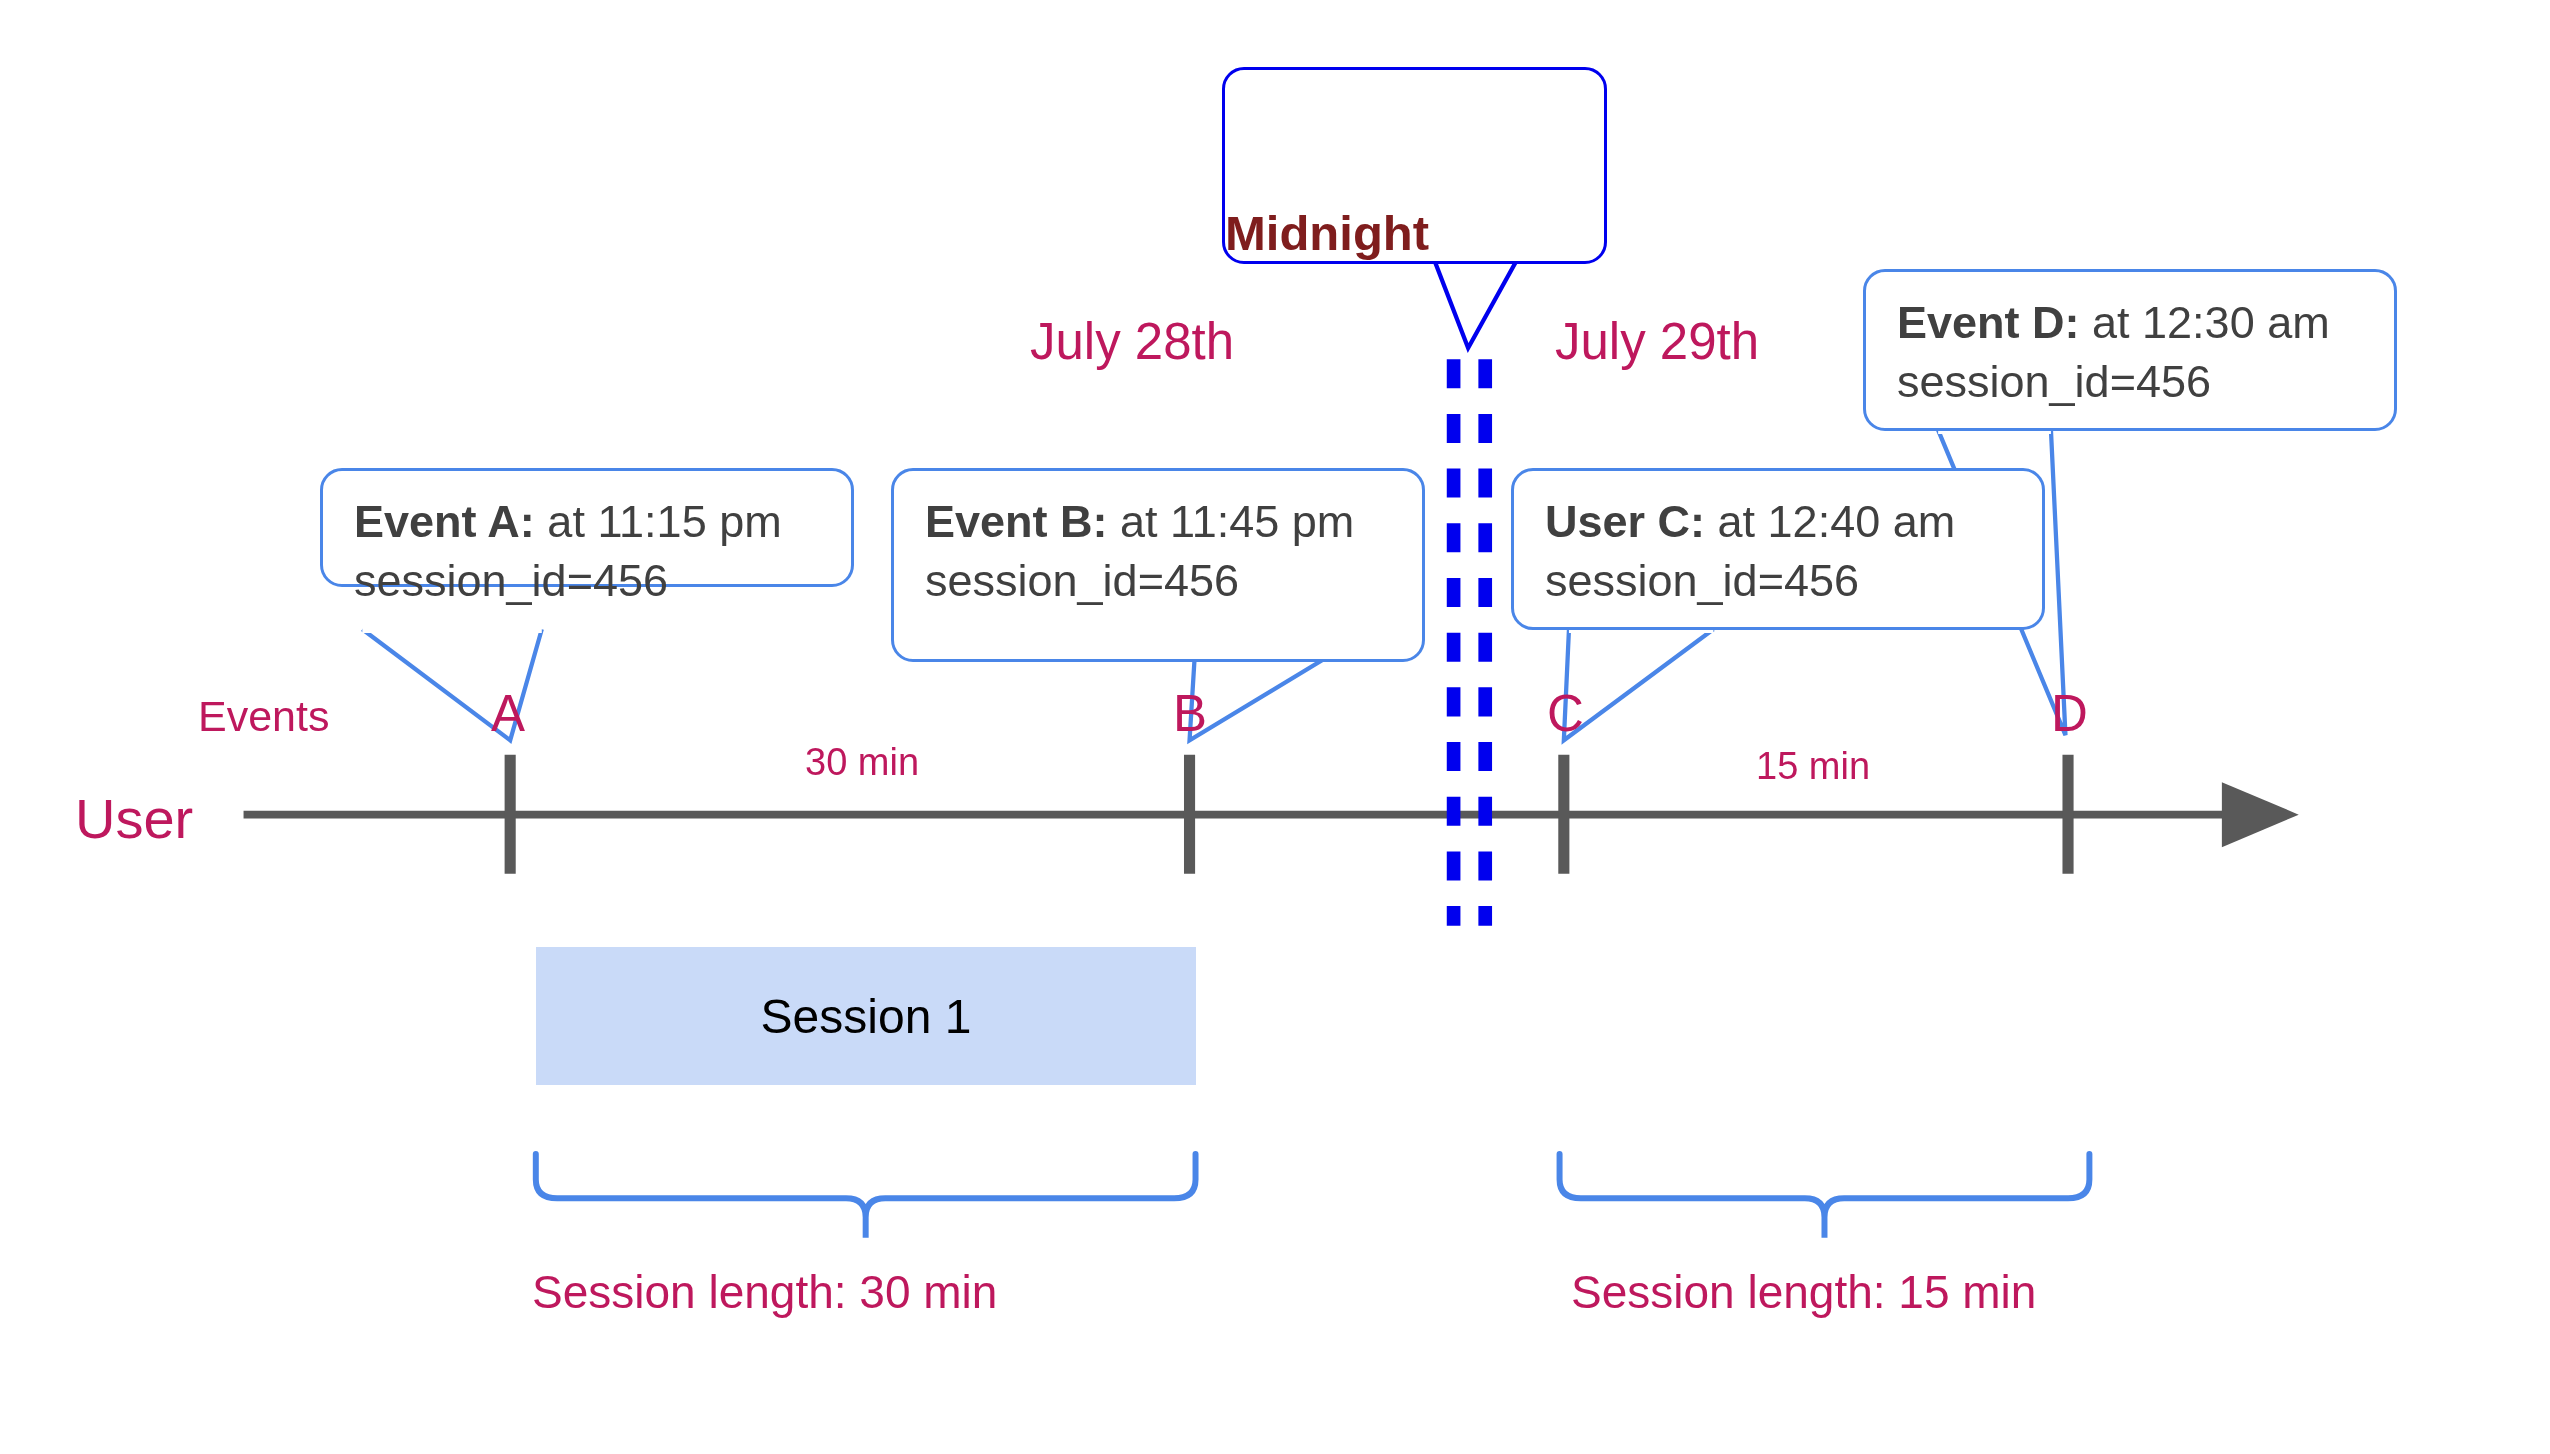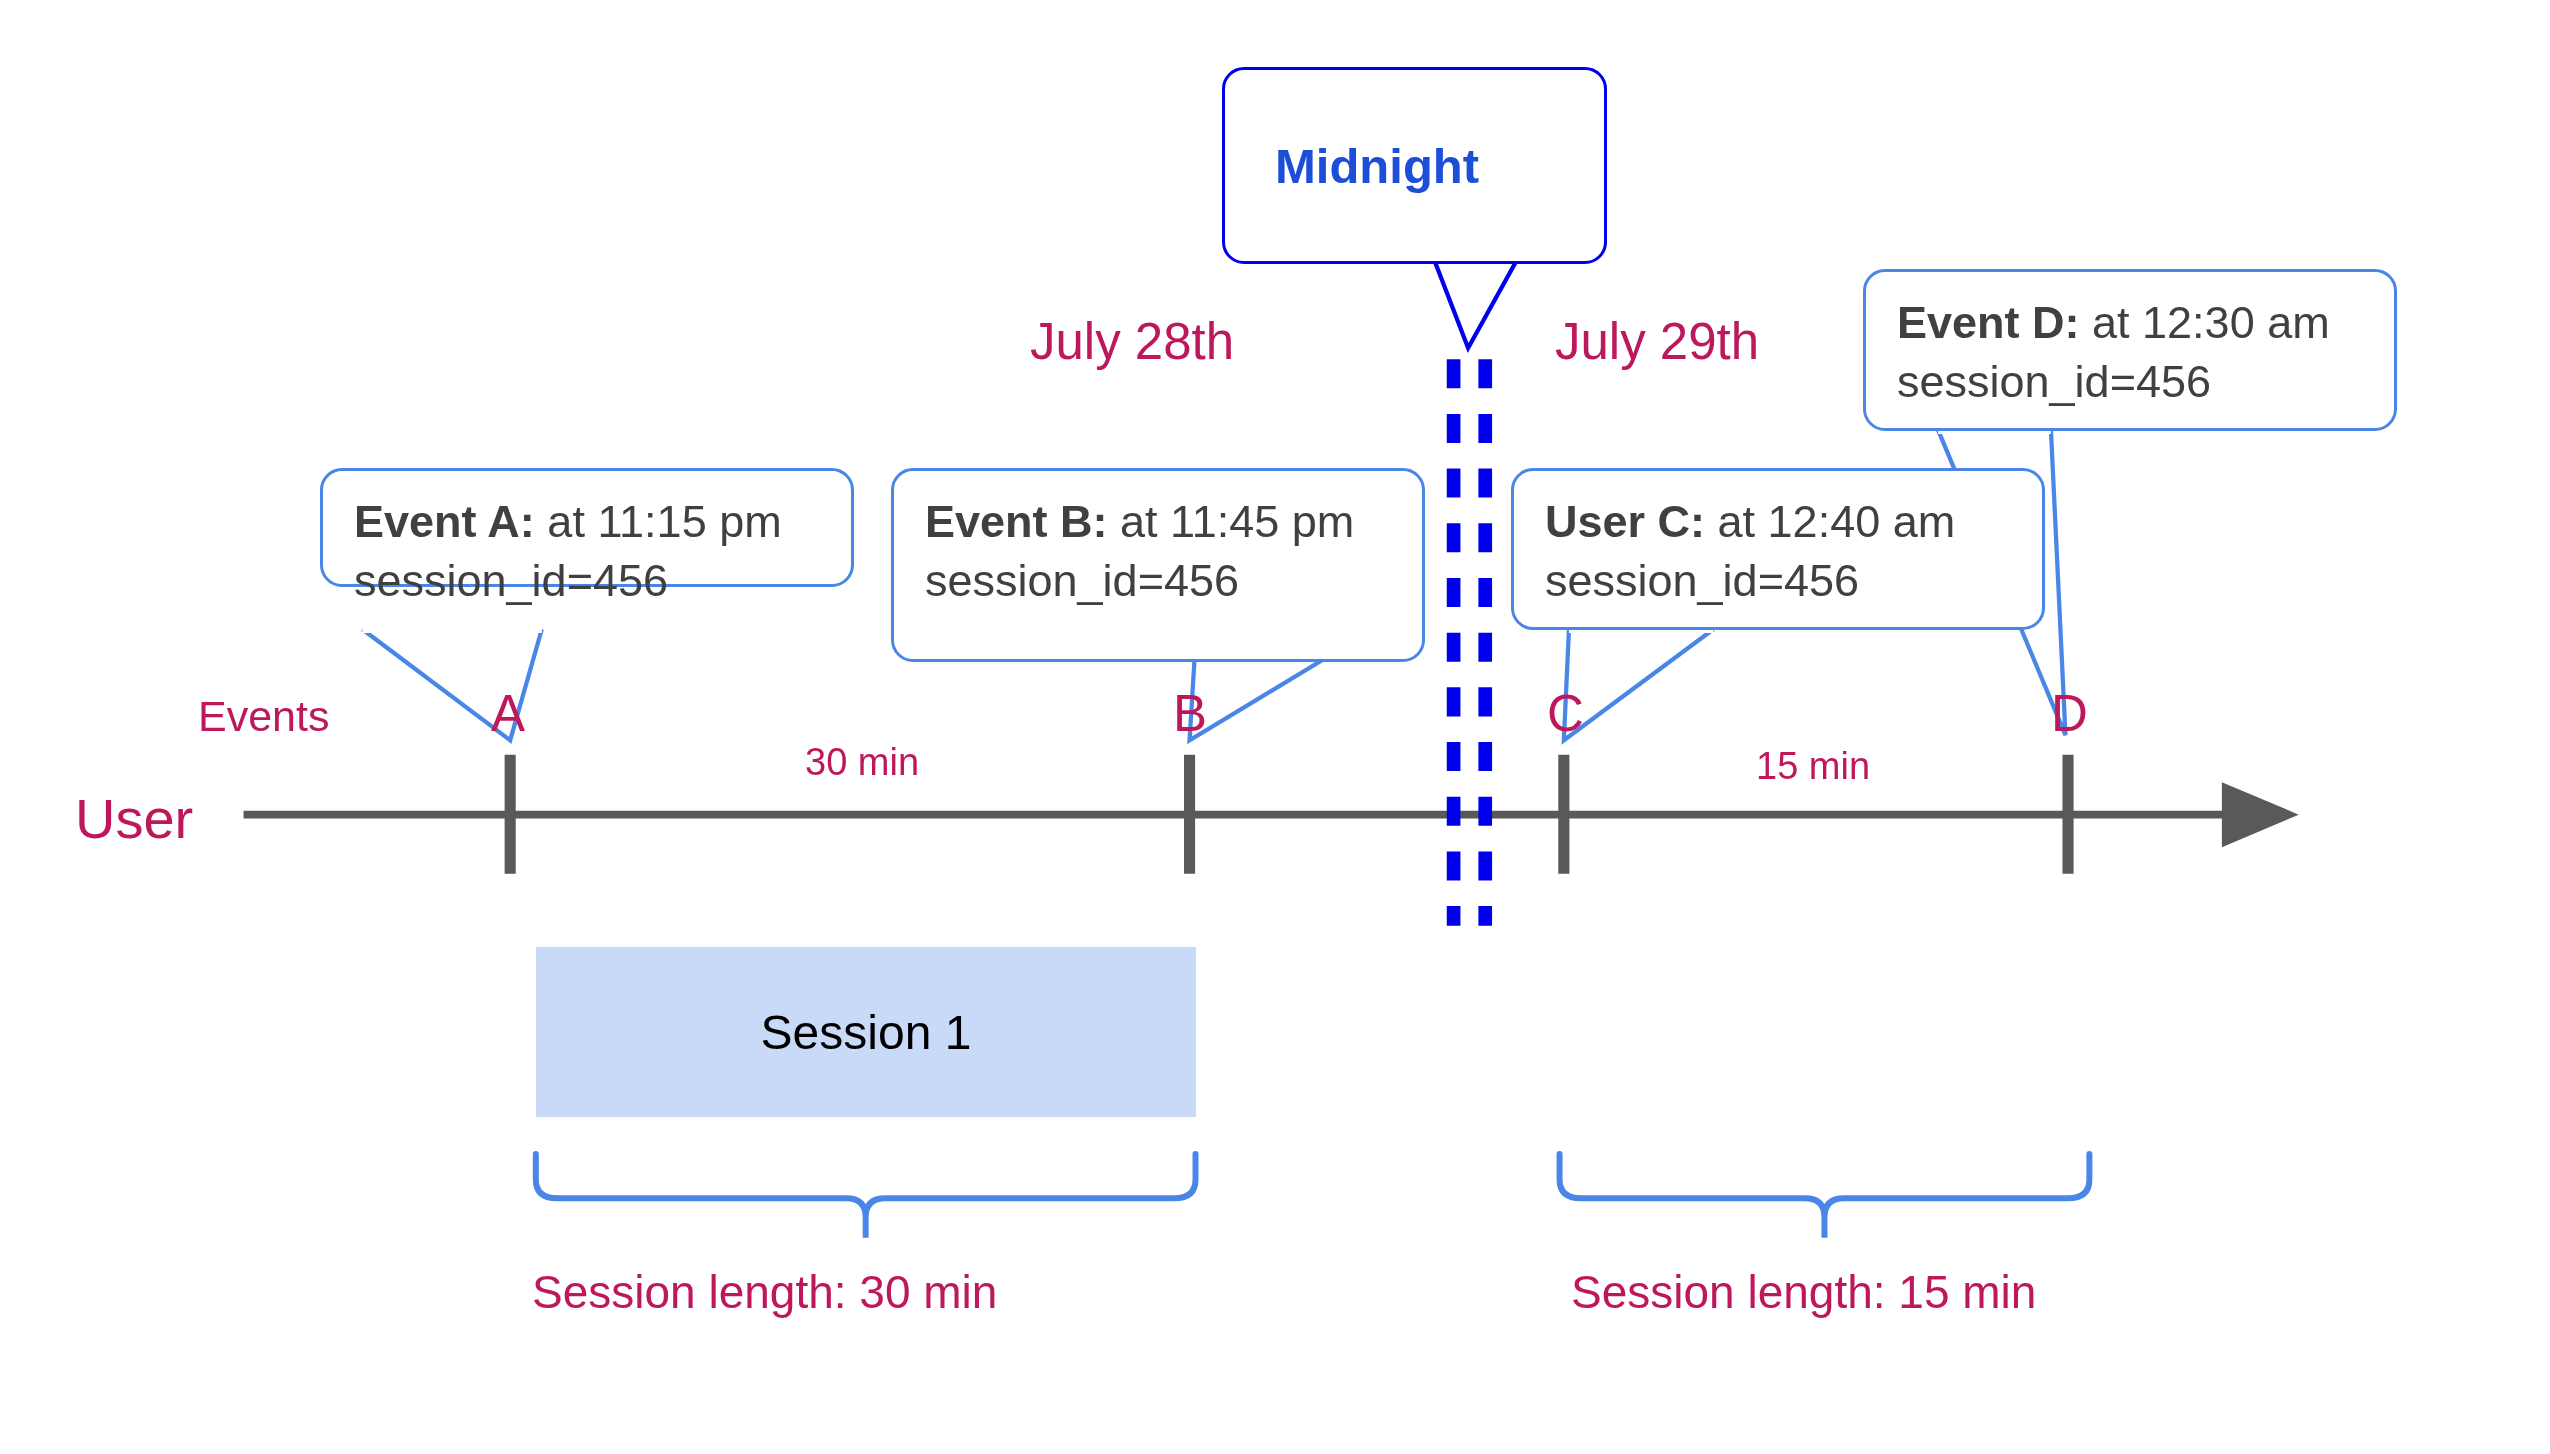--- a/index.html
+++ b/index.html
@@ -79,12 +79,11 @@
     border-radius: 22px;
     background: #ffffff;
     display: flex;
-    align-items: center;
+    align-items: flex-end;
     justify-content: flex-start;
-    padding-left: 50px;
     font-size: 49px;
     font-weight: bold;
-    color: #1d4ed8;
+    color: #7f1d1d;
   }
 </style>
 </head>

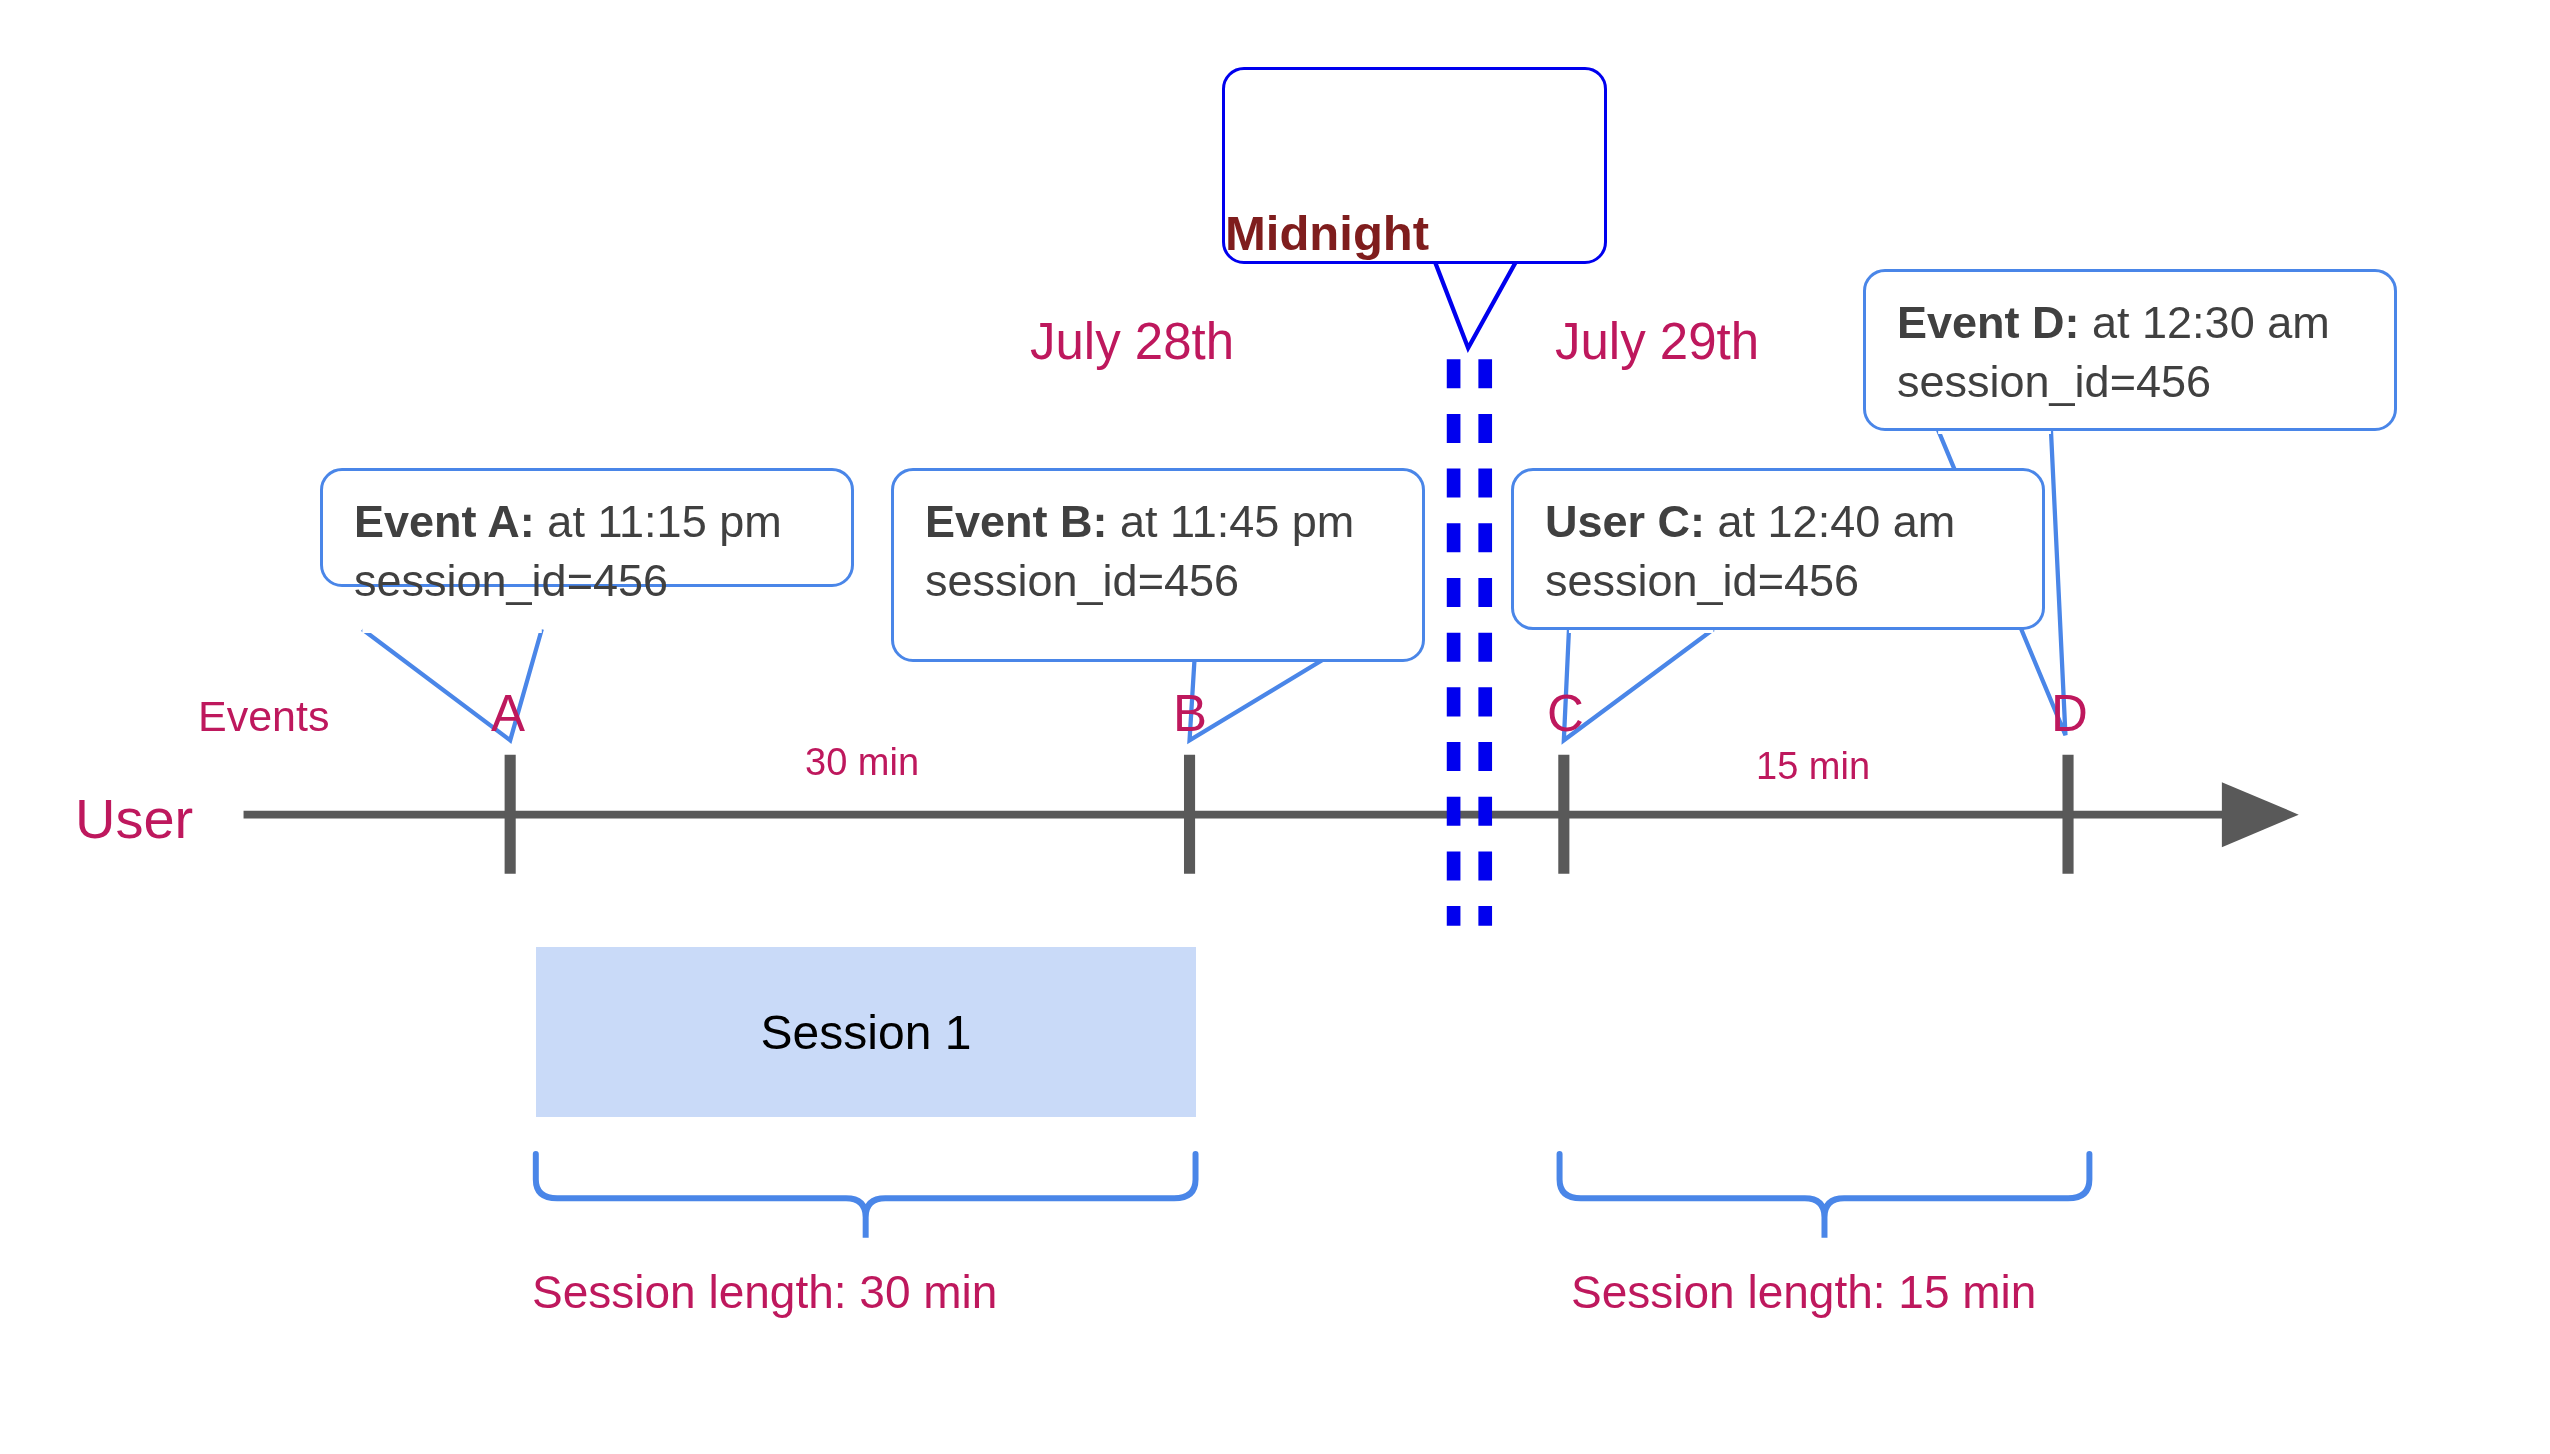--- a/index.html
+++ b/index.html
@@ -208,7 +208,7 @@
 
   <div class="lbl gap-label" style="left:1756px; top:744px;">15 min</div>
 
-  <div class="session-bar" style="left:536px; top:947px; width:660px; height:170px;">
+  <div class="session-bar" style="left:536px; top:947px; width:660px; height:138px;">
     <span>Session 1</span>
   </div>
 

